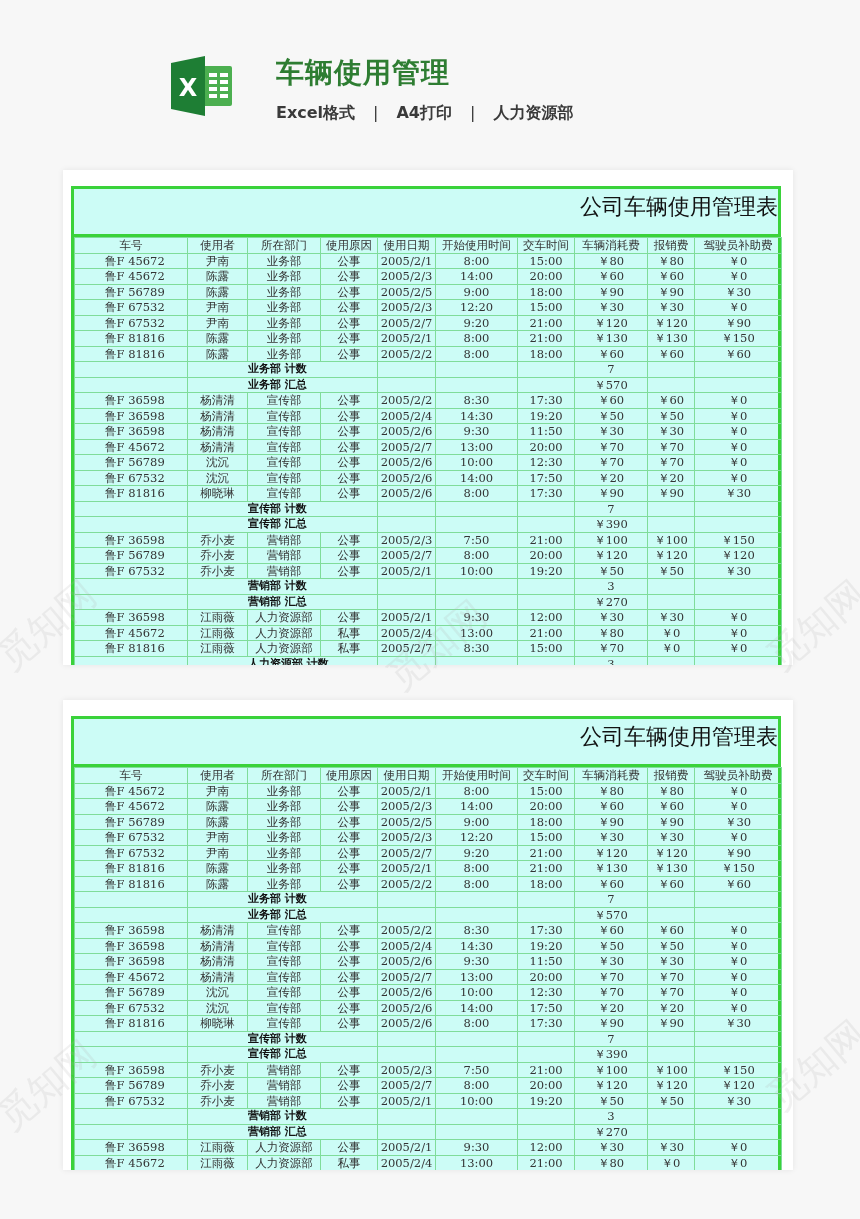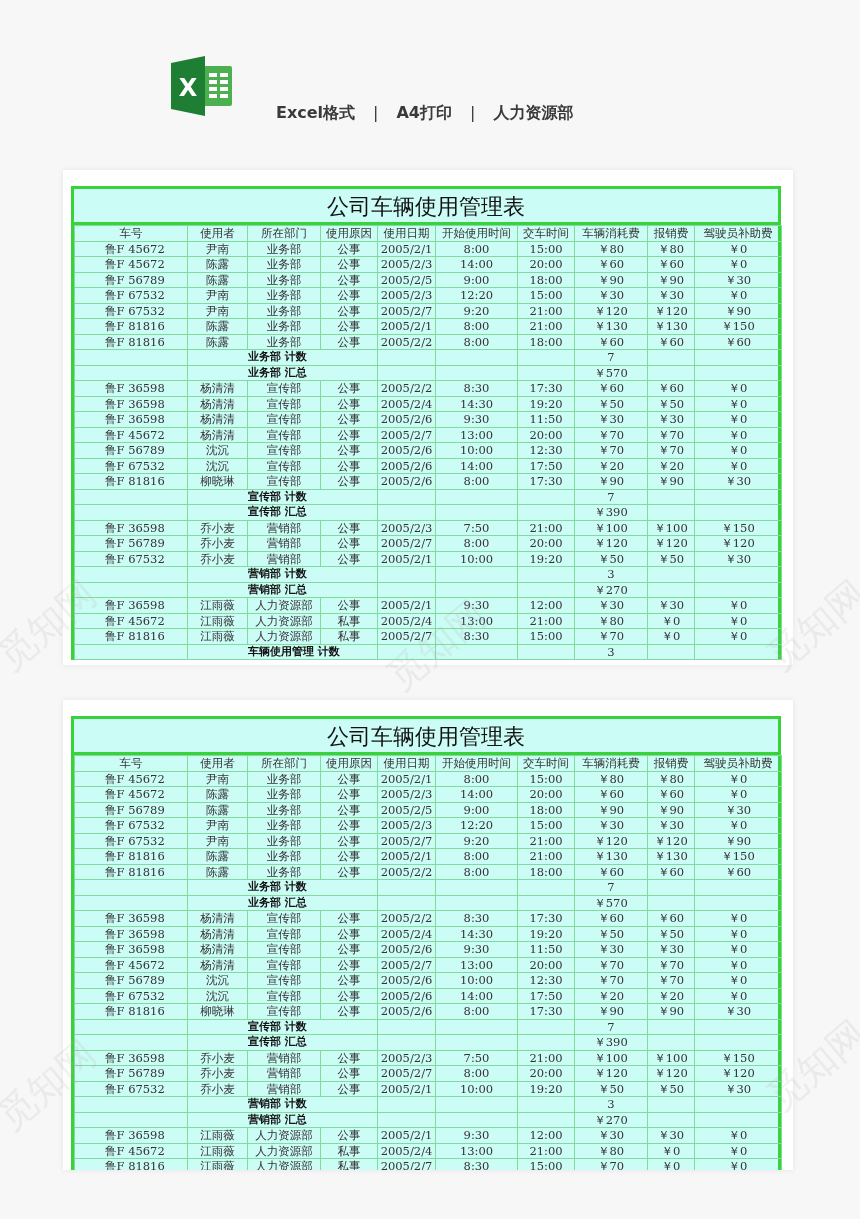--- a/index.html
+++ b/index.html
@@ -41,6 +41,7 @@
       <text x="17" y="40" text-anchor="middle" font-family="DejaVu Sans, sans-serif" font-weight="bold" font-size="24" fill="#ffffff">X</text>
     </svg>
   </div>
+  <div class="title">车辆使用管理</div>
   <div class="subtitle">
     <span>Excel格式</span>
     <span class="sep">|</span>

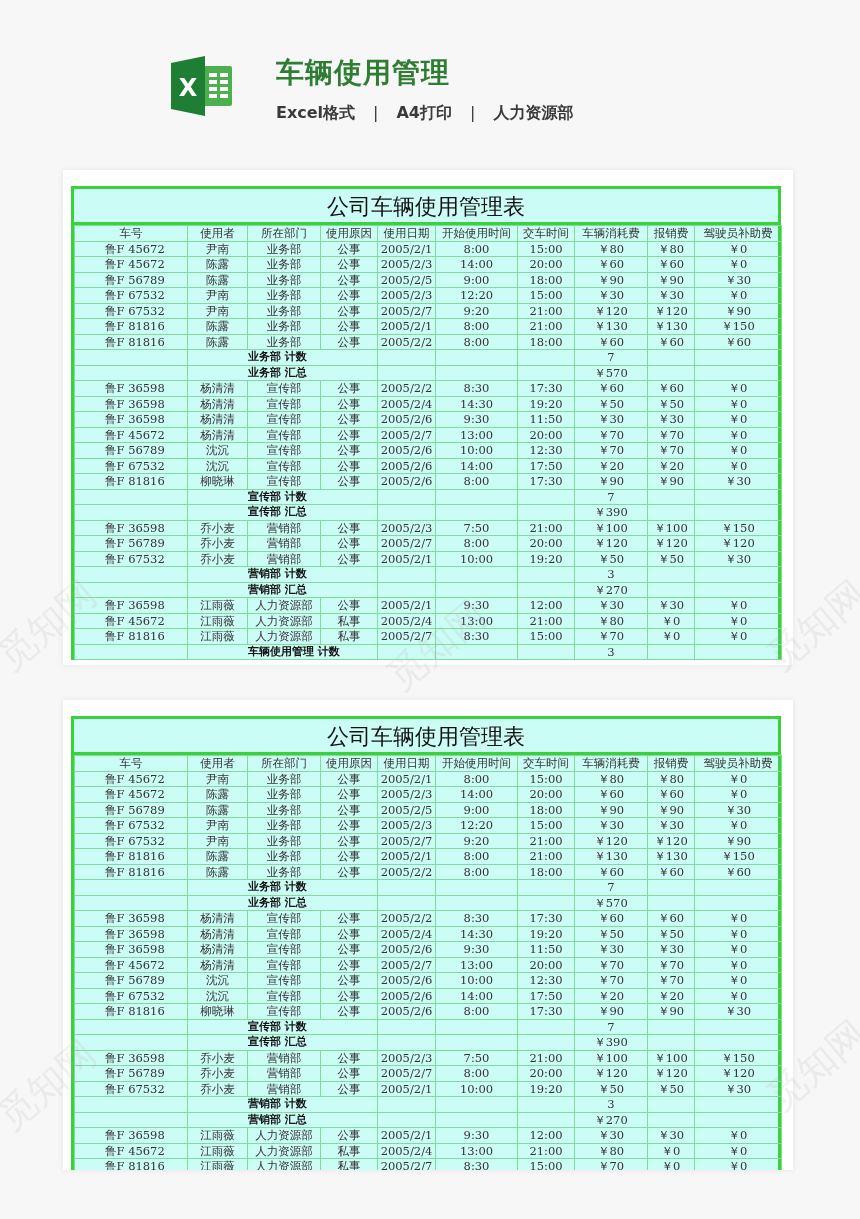--- a/index.html
+++ b/index.html
@@ -14,7 +14,7 @@
   .card1 { top: 170px; height: 495px; }
   .card2 { top: 700px; height: 470px; }
   .sheet { position: absolute; left: 8px; top: 16px; width: 710px; background: #ccfcf6; border: 3px solid #3ad23a; border-bottom: none; }
-  .sheet-title { height: 36px; line-height: 36px; text-align: center; font-family: "DejaVu Sans", sans-serif; font-size: 22px; color: #111; border-bottom: 3px solid #3ad23a; }
+  .sheet-title { height: 48px; line-height: 36px; text-align: right; font-family: "DejaVu Sans", sans-serif; font-size: 22px; color: #111; border-bottom: 3px solid #3ad23a; }
   table { border-collapse: collapse; width: 100%; table-layout: fixed; font-size: 11.5px; color: #333; }
   td { height: 15.5px; line-height: 14px; text-align: center; border: 1px solid #7fdc9a; white-space: nowrap; overflow: hidden; padding: 0; }
   td.bold { font-weight: bold; color: #111; font-family: "DejaVu Sans", sans-serif; font-size: 11px; }

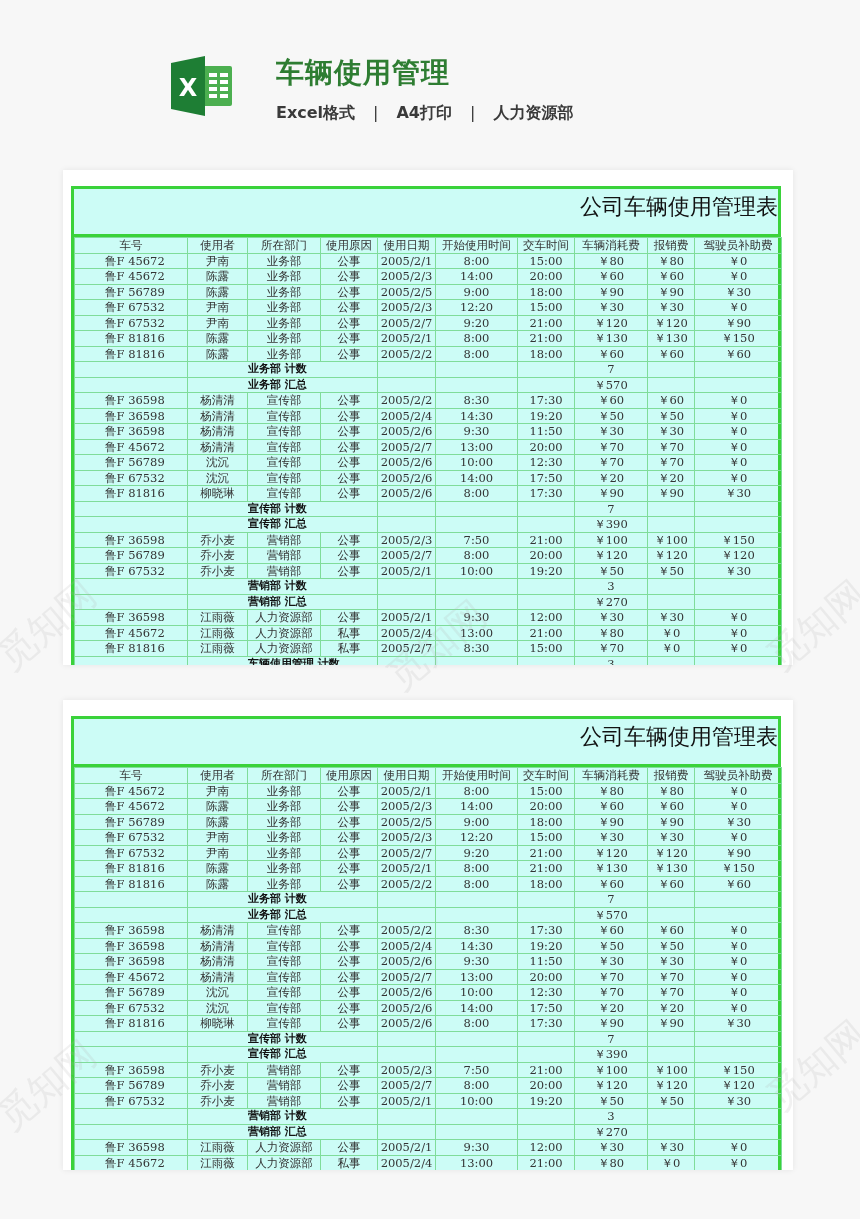--- a/index.html
+++ b/index.html
@@ -382,7 +382,7 @@
           </tr>
           <tr>
             <td></td>
-            <td class="bold" colspan="3" style="text-align:left;padding-left:60px;overflow:visible">车辆使用管理 计数</td>
+            <td class="bold" colspan="3" style="text-align:left;padding-left:60px;overflow:visible">人力资源部 计数</td>
             <td></td>
             <td></td>
             <td></td>

